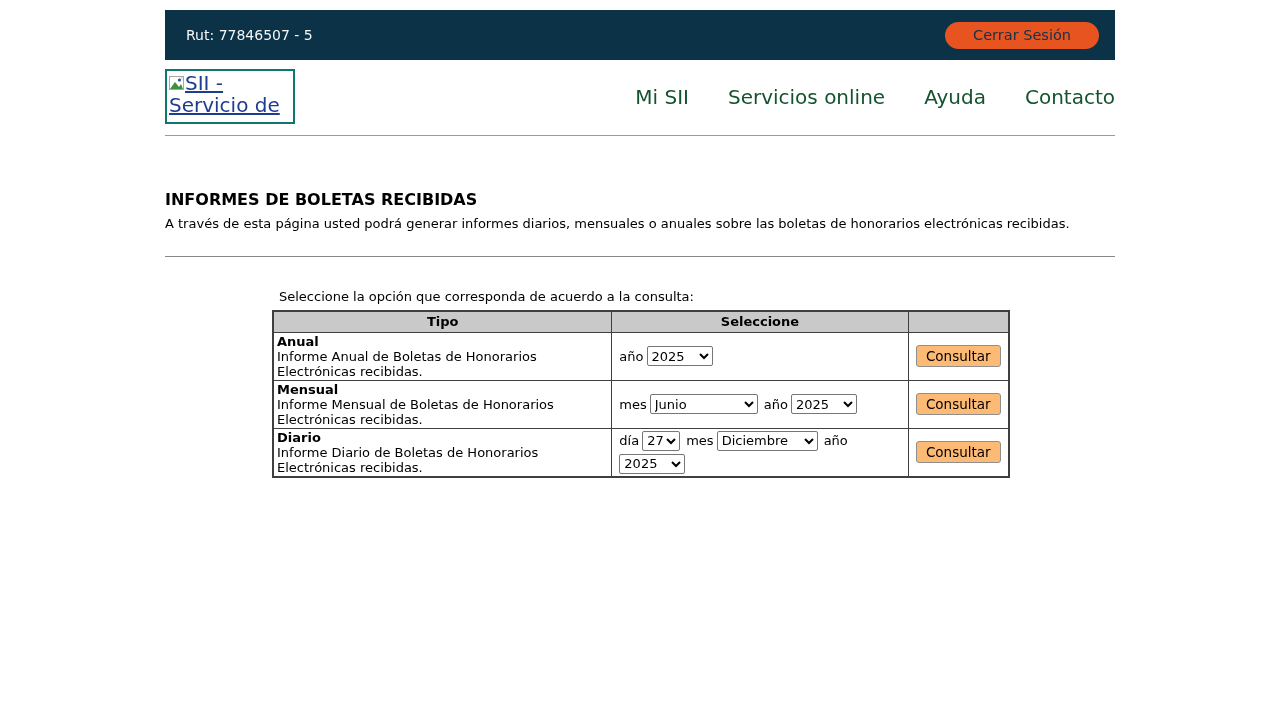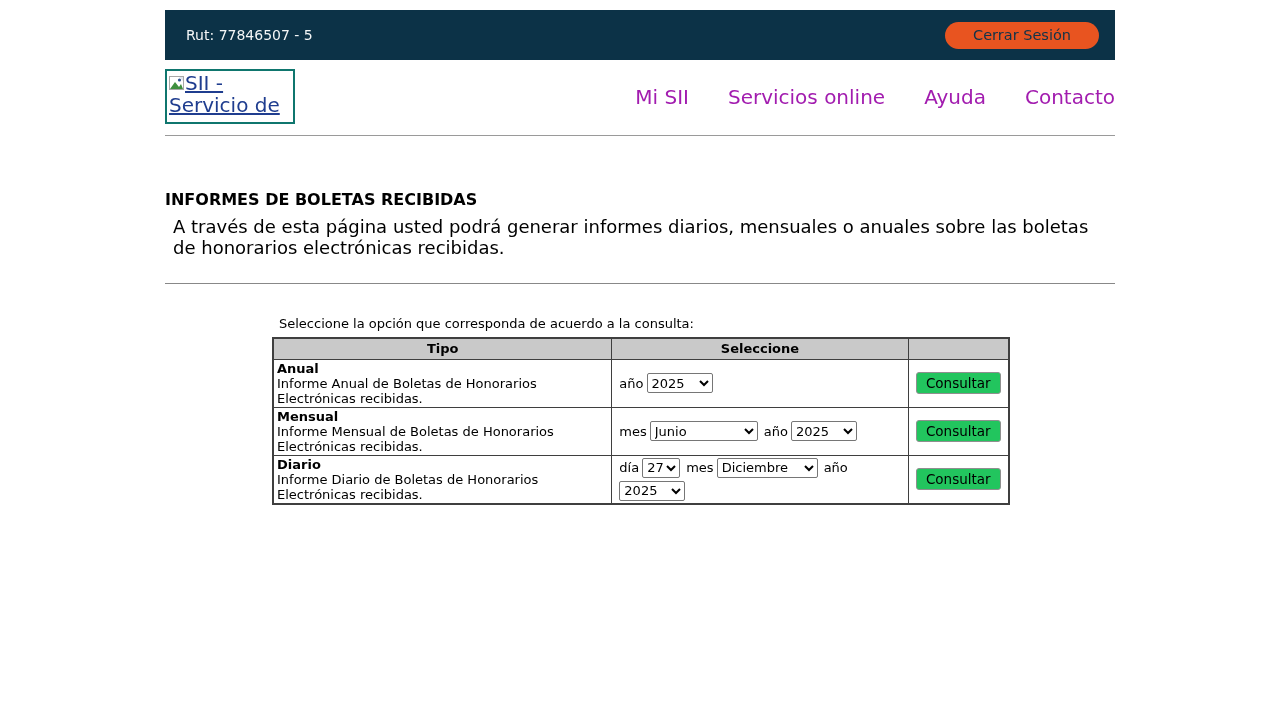--- a/index.html
+++ b/index.html
@@ -66,7 +66,7 @@
     gap: 39px;
   }
   .nav a {
-    color: #a21caf;
+    color: #14532d;
     font-size: 20px;
     text-decoration: none;
     white-space: nowrap;

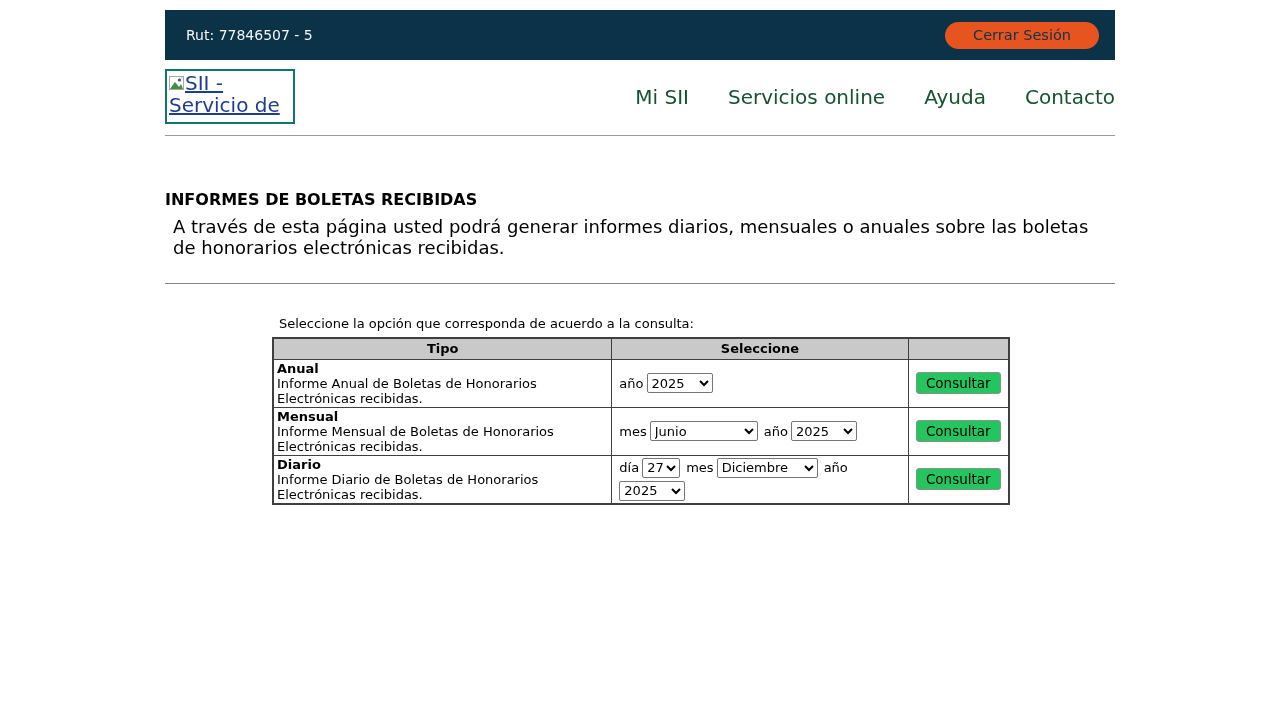--- a/index.html
+++ b/index.html
@@ -74,7 +74,7 @@
 
   
   .main-title { font-size: 16px; font-weight: bold; margin: 54px 0 0 0; }
-  .main-desc { font-size: 18px; margin: 7px 0 0 8px; }
+  .main-desc { font-size: 13px; margin: 7px 0 0 0; }
   .rule {
     border: none;
     border-top: 1px solid #888;

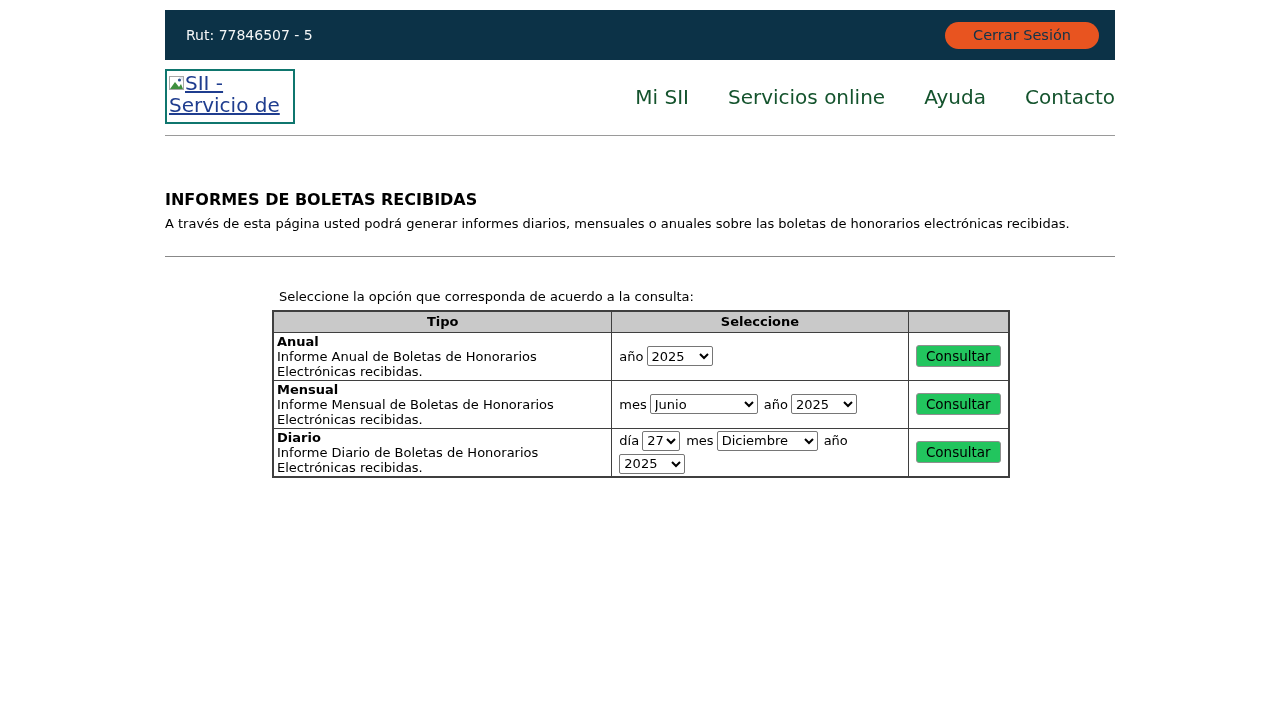--- a/index.html
+++ b/index.html
@@ -130,7 +130,7 @@
   .consult-btn {
     font-family: "DejaVu Sans", sans-serif;
     font-size: 13.5px;
-    background: #22c55e;
+    background: #fdba74;
     border: 1px solid #8f8f8f;
     border-radius: 3px;
     padding: 2px 9px;

